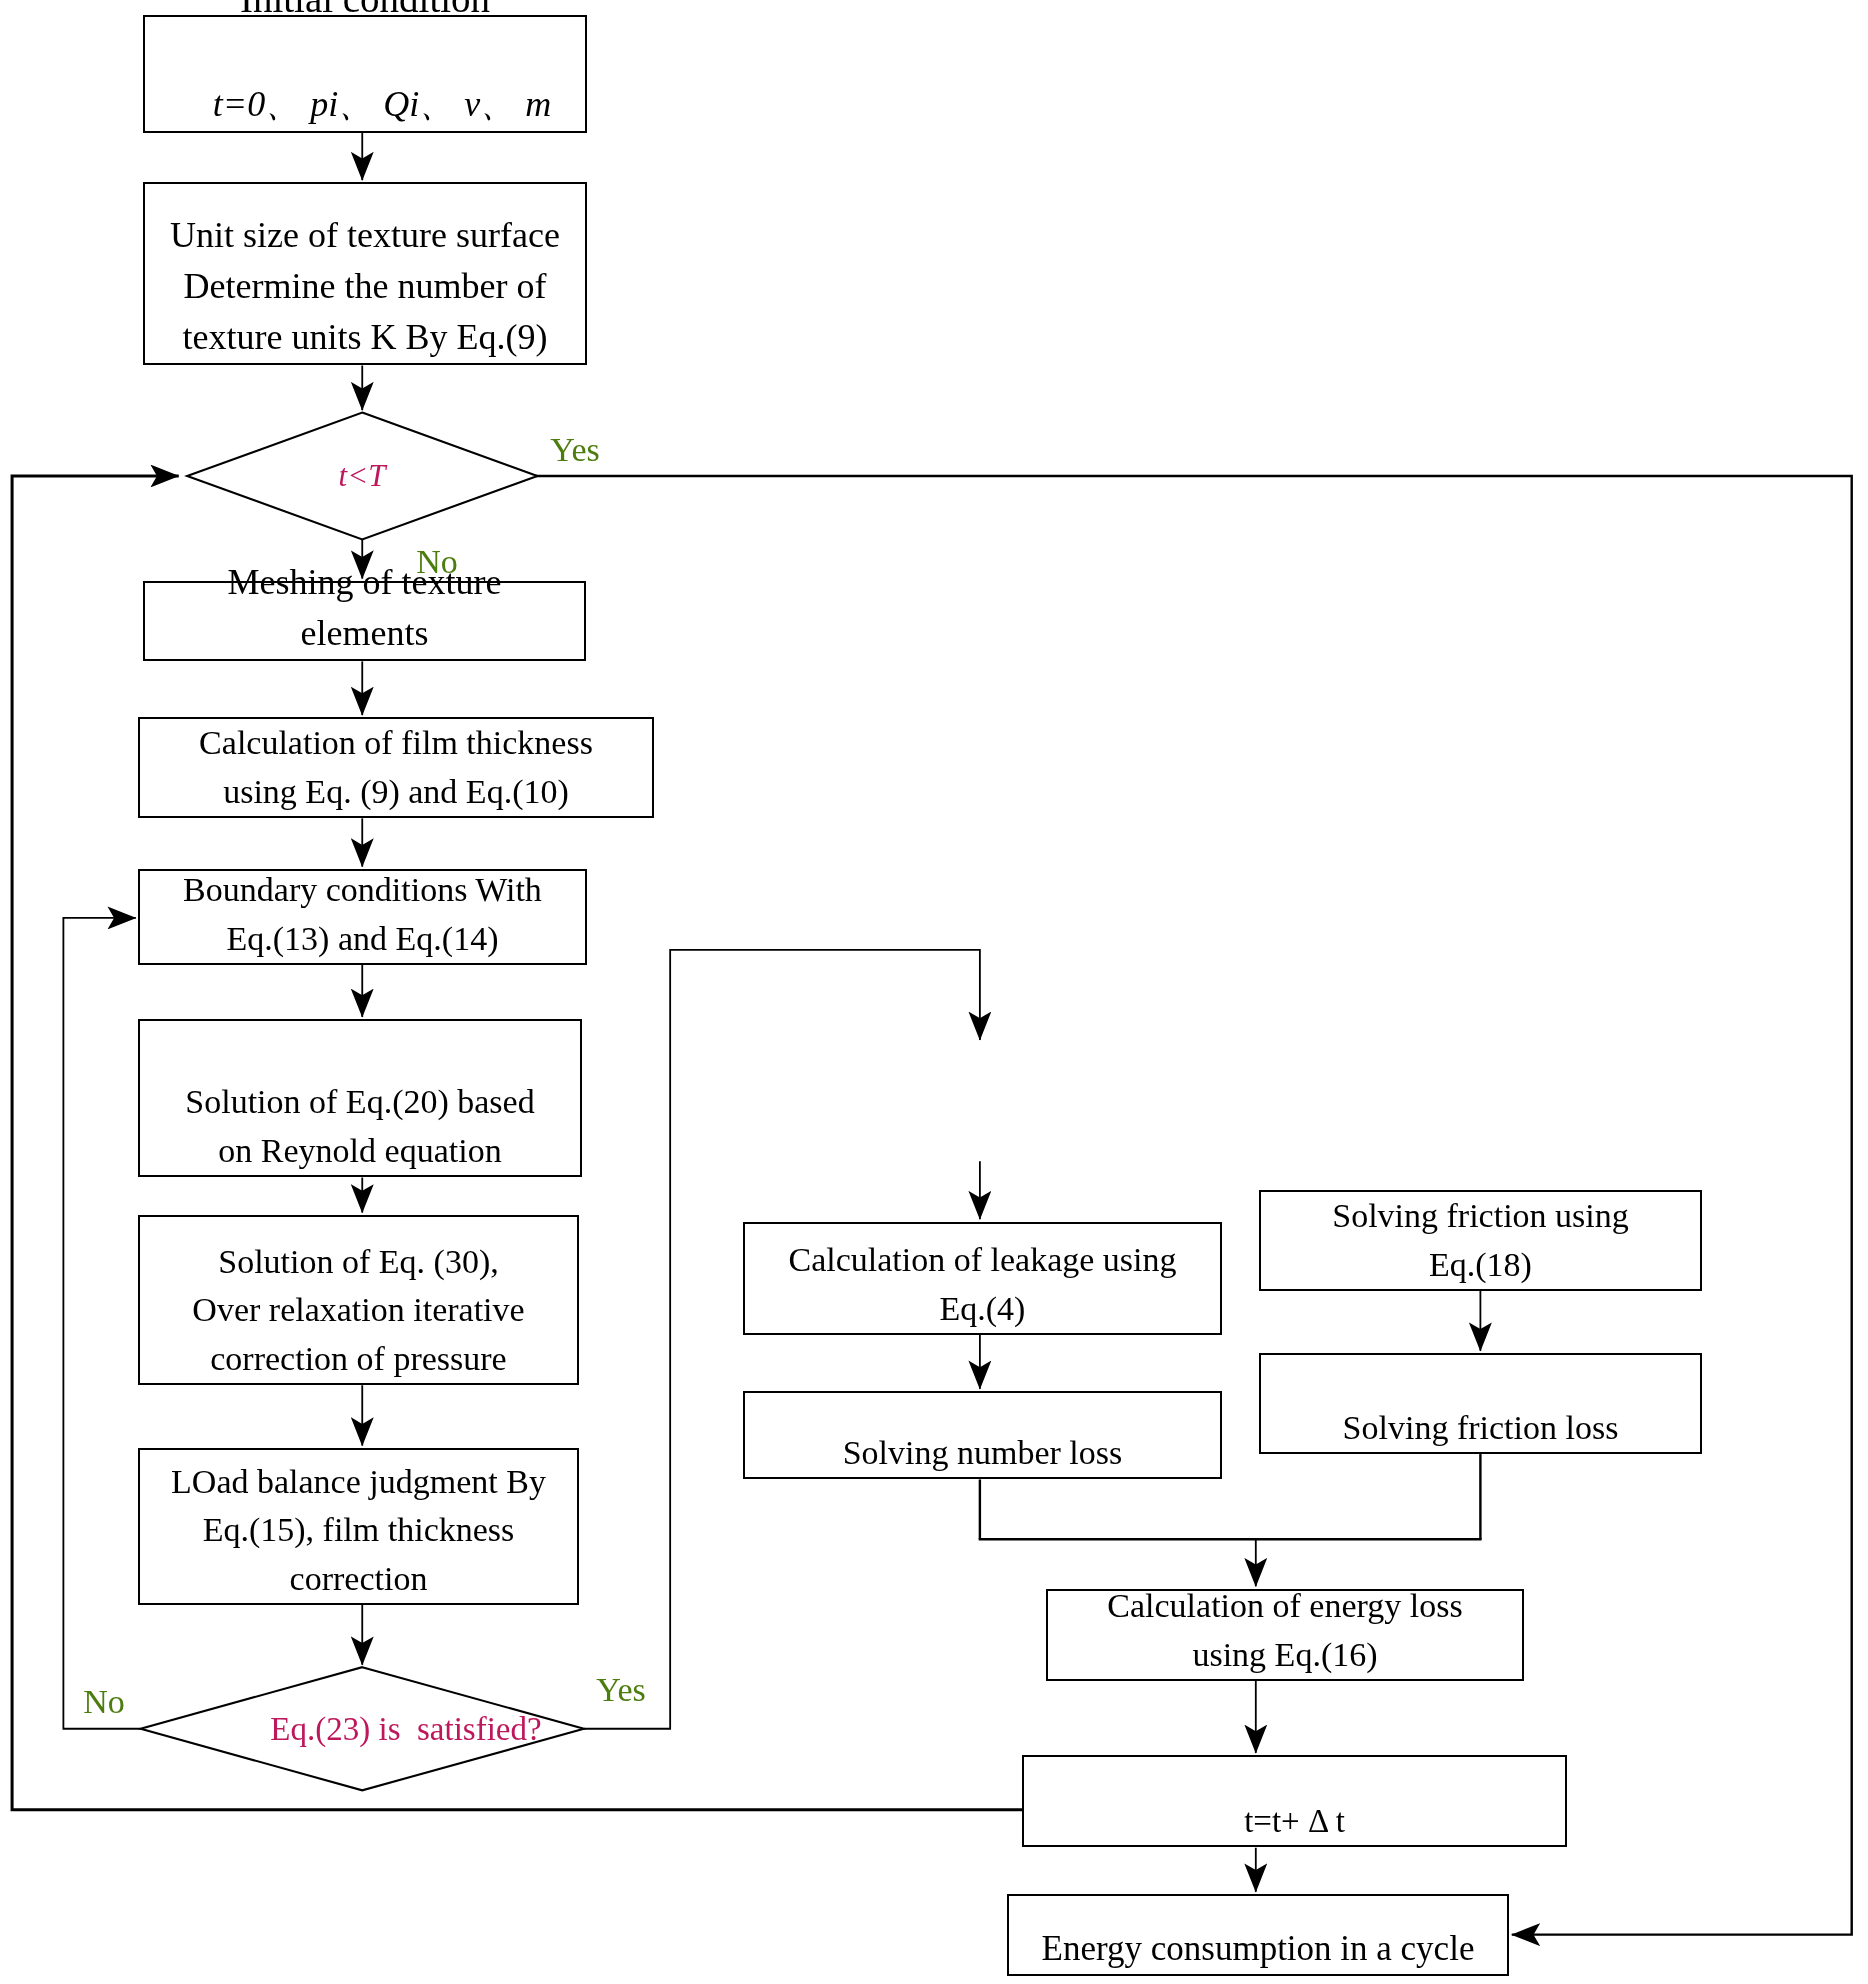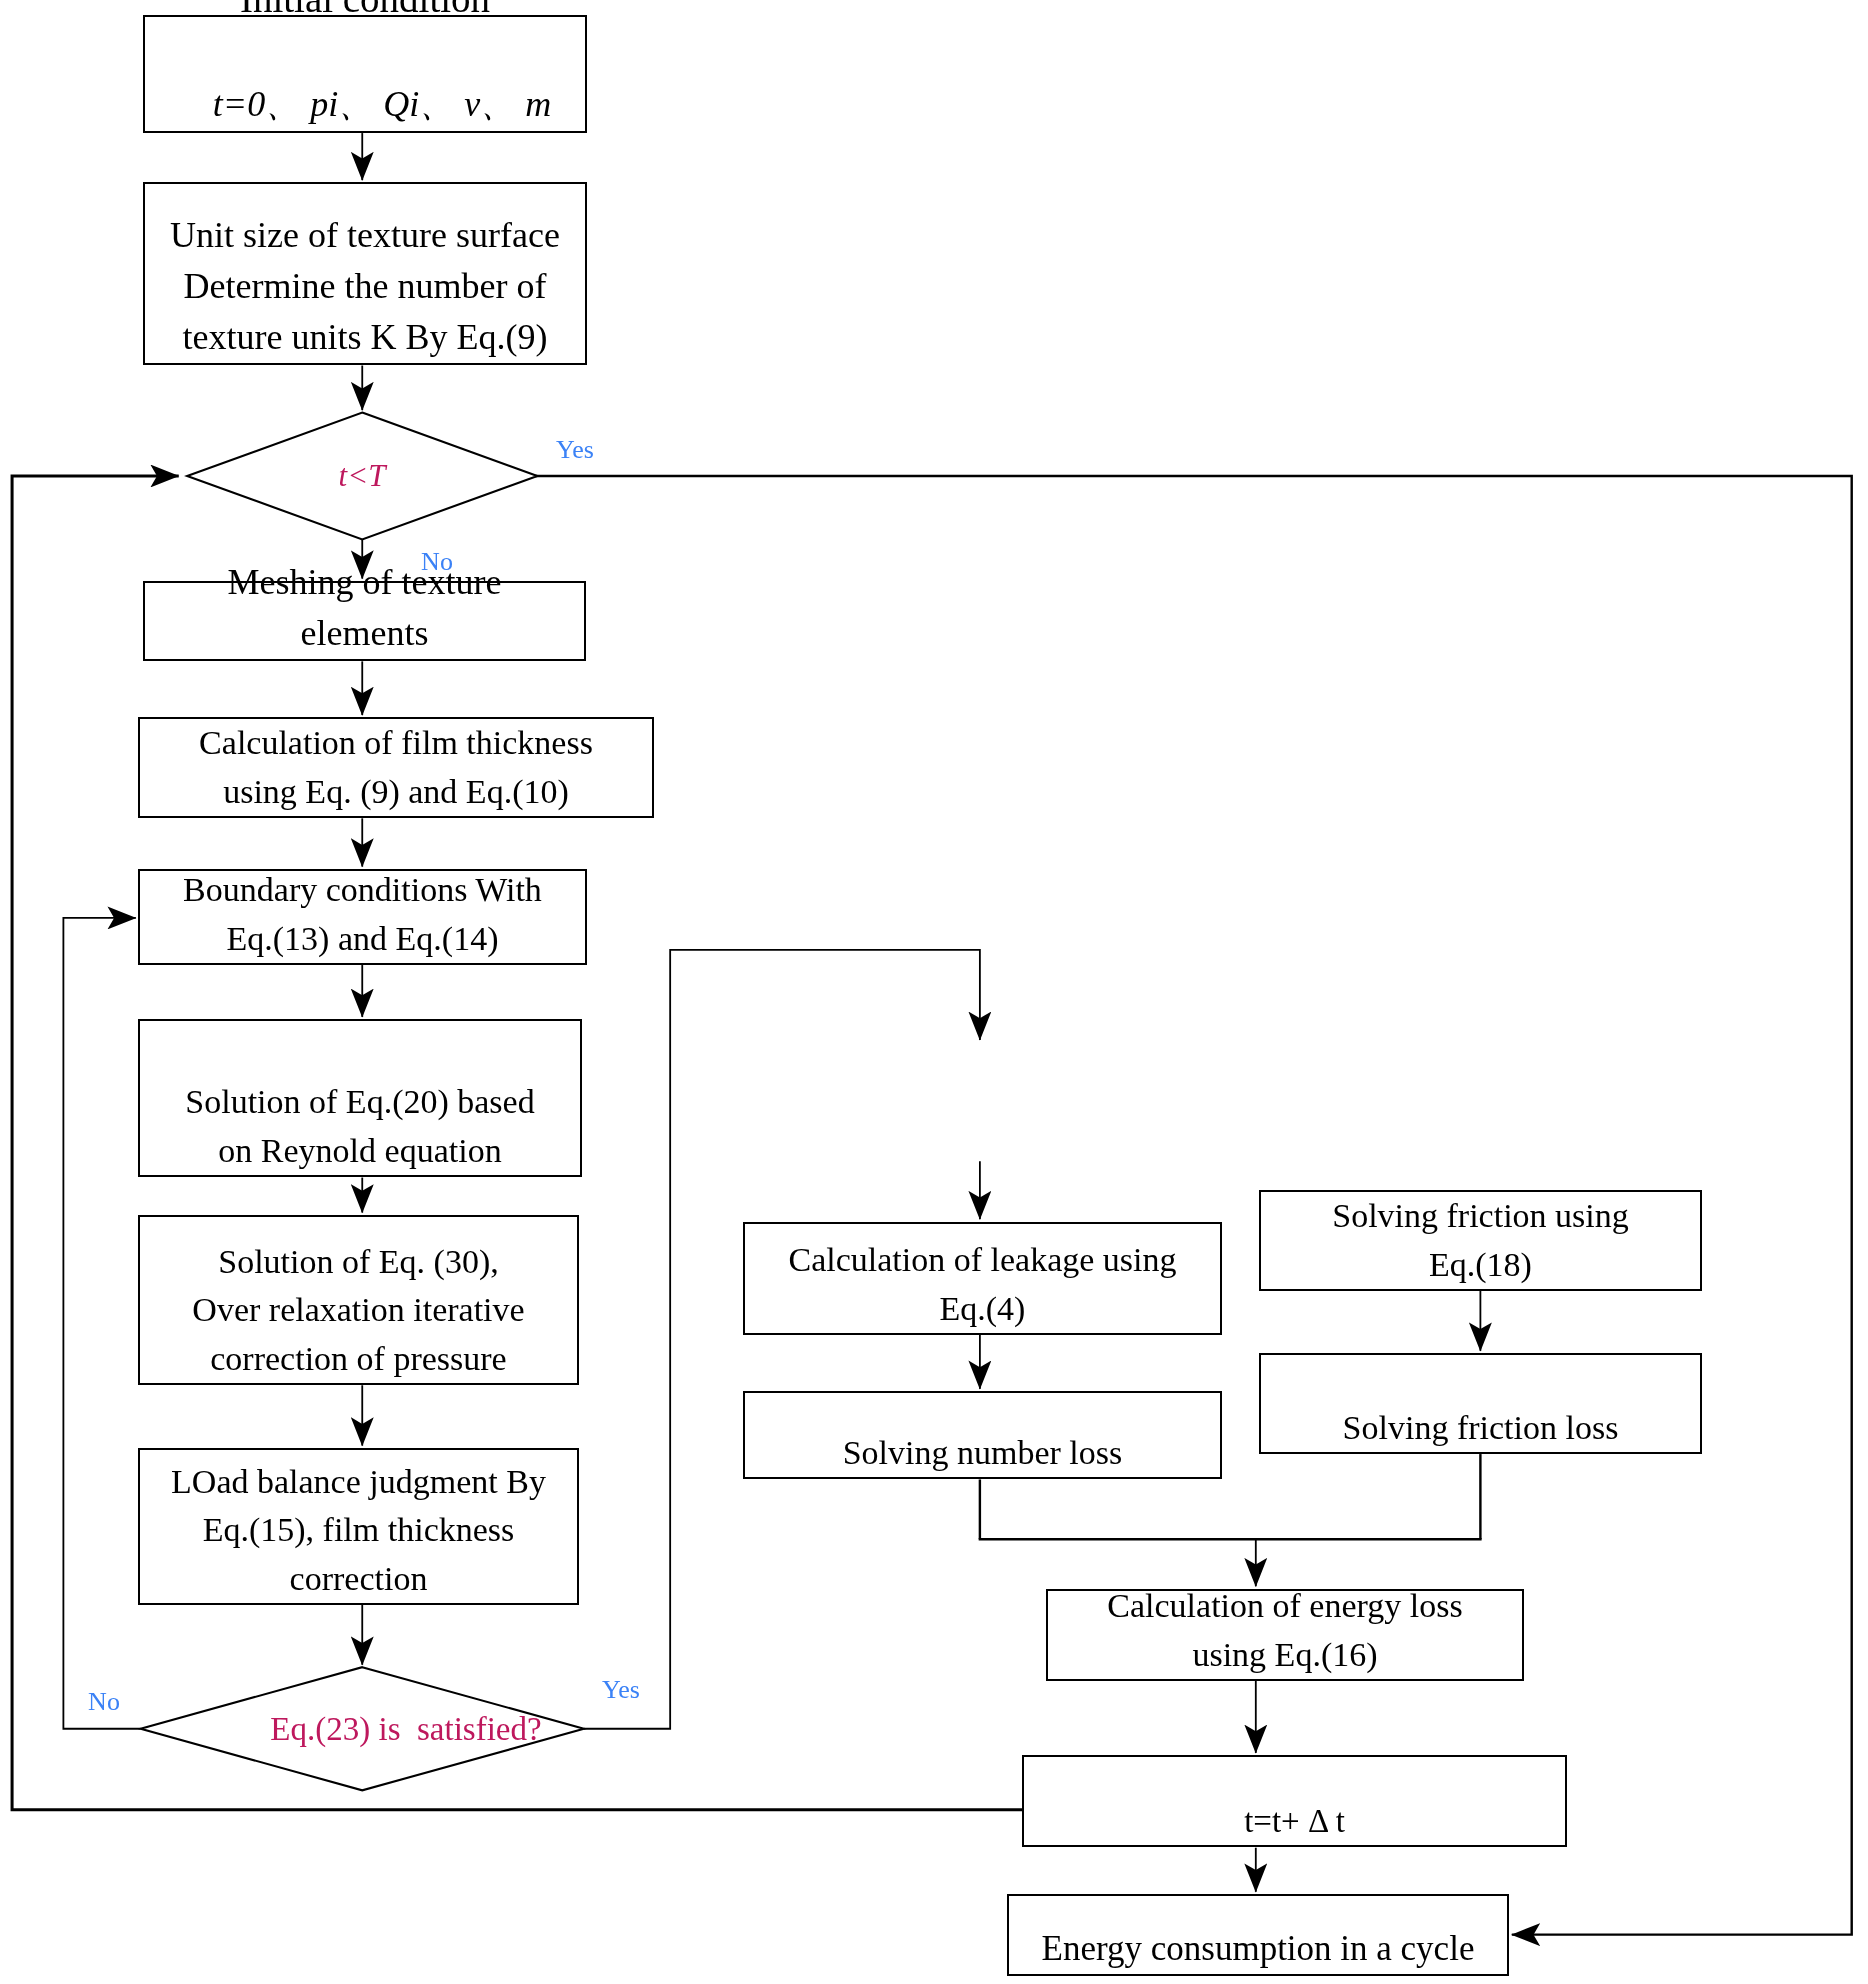--- a/index.html
+++ b/index.html
@@ -17,7 +17,7 @@
   }
   .box .txt{white-space:pre-wrap;font-size:34px;line-height:1.42;display:block;}
   .lbl{
-    position:absolute;color:#3b82f6;font-size:26px;line-height:1;
+    position:absolute;color:#4d7c0f;font-size:34px;line-height:1;
     transform:translate(-50%,-50%);white-space:nowrap;
   }
   .dlbl{

